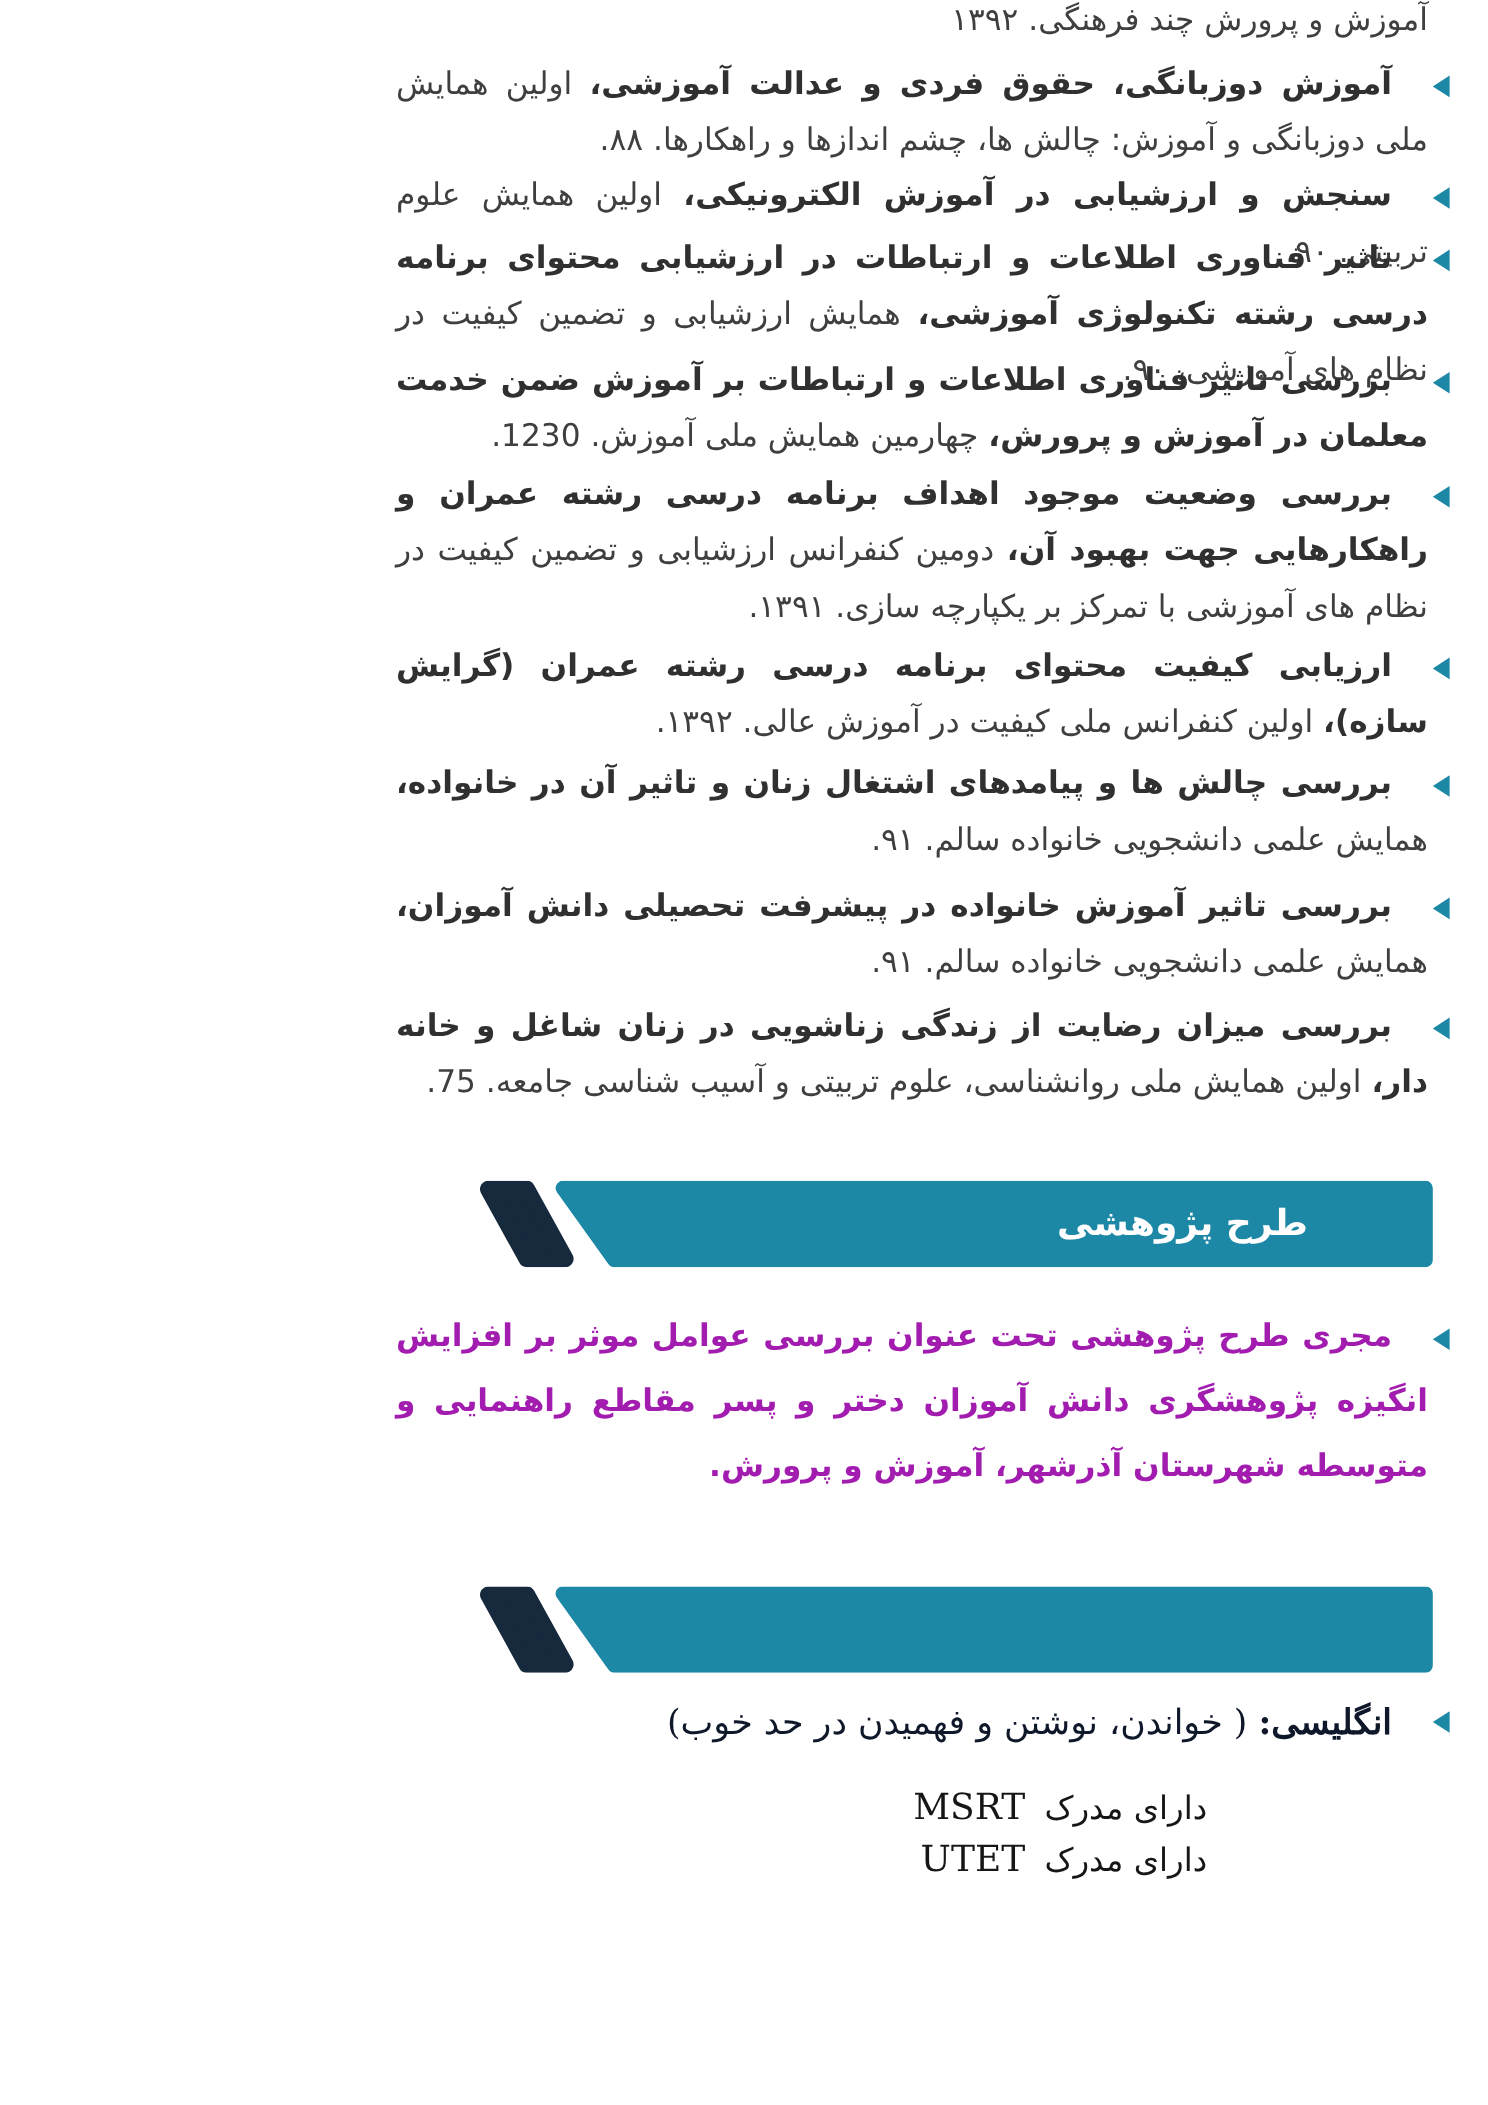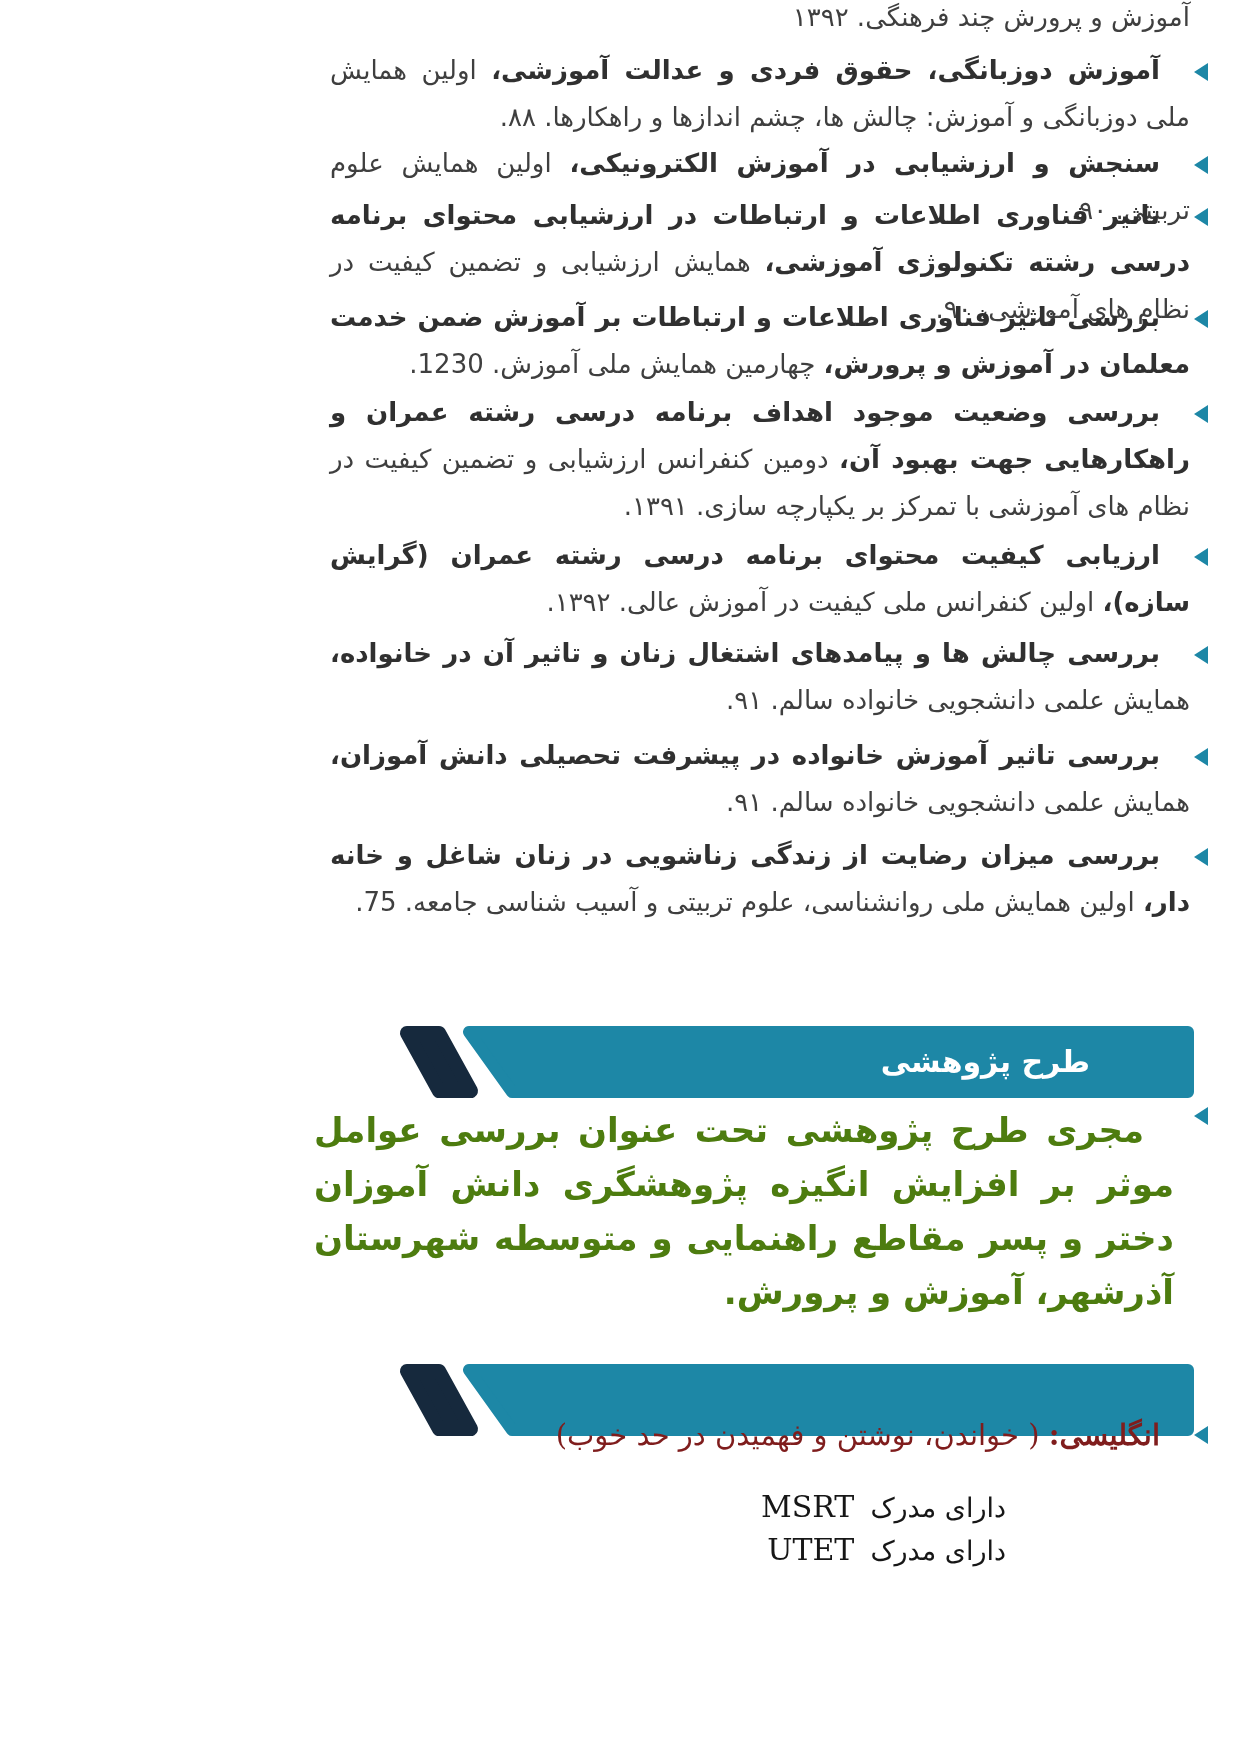--- a/index.html
+++ b/index.html
@@ -34,7 +34,7 @@
   }
 
   
-  .banner { position: absolute; left: 0; width: 1152px; height: 72px; margin-top: 42px; }
+  .banner { position: absolute; left: 0; width: 1152px; height: 72px; }
   .banner svg { position: absolute; left: 0; top: 0; }
   .banner-label {
     position: absolute; right: 62px; top: 0; line-height: 72px;

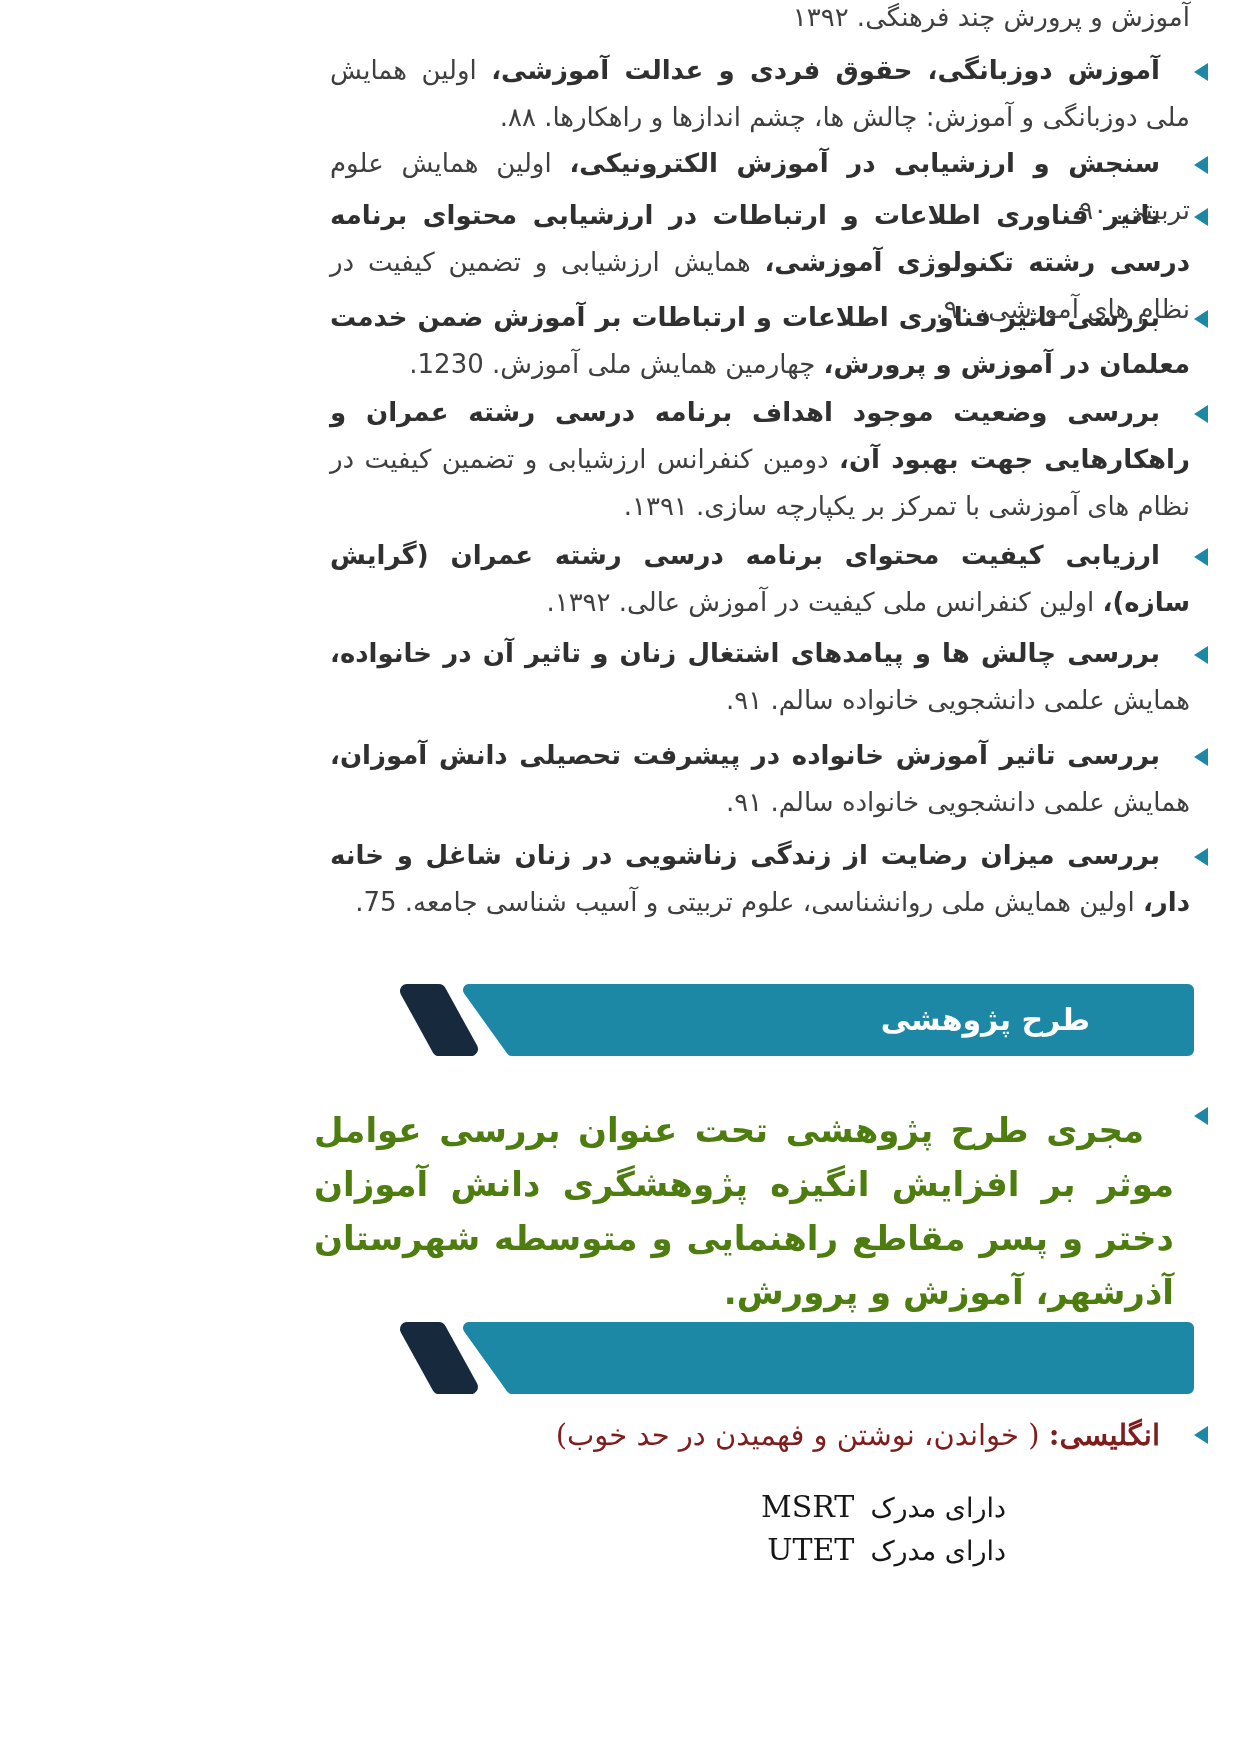--- a/index.html
+++ b/index.html
@@ -44,8 +44,8 @@
   
   .project-para {
     position: absolute; top: 1087px; right: 50px; width: 860px;
-    margin: 16px; font-size: 34px; line-height: 54px; font-weight: bold;
-    color: #4d7c0f; text-align: justify; text-indent: 30px;
+    margin: 0; font-size: 26px; line-height: 54px; font-weight: bold;
+    color: #a21caf; text-align: justify; text-indent: 30px;
   }
 
   

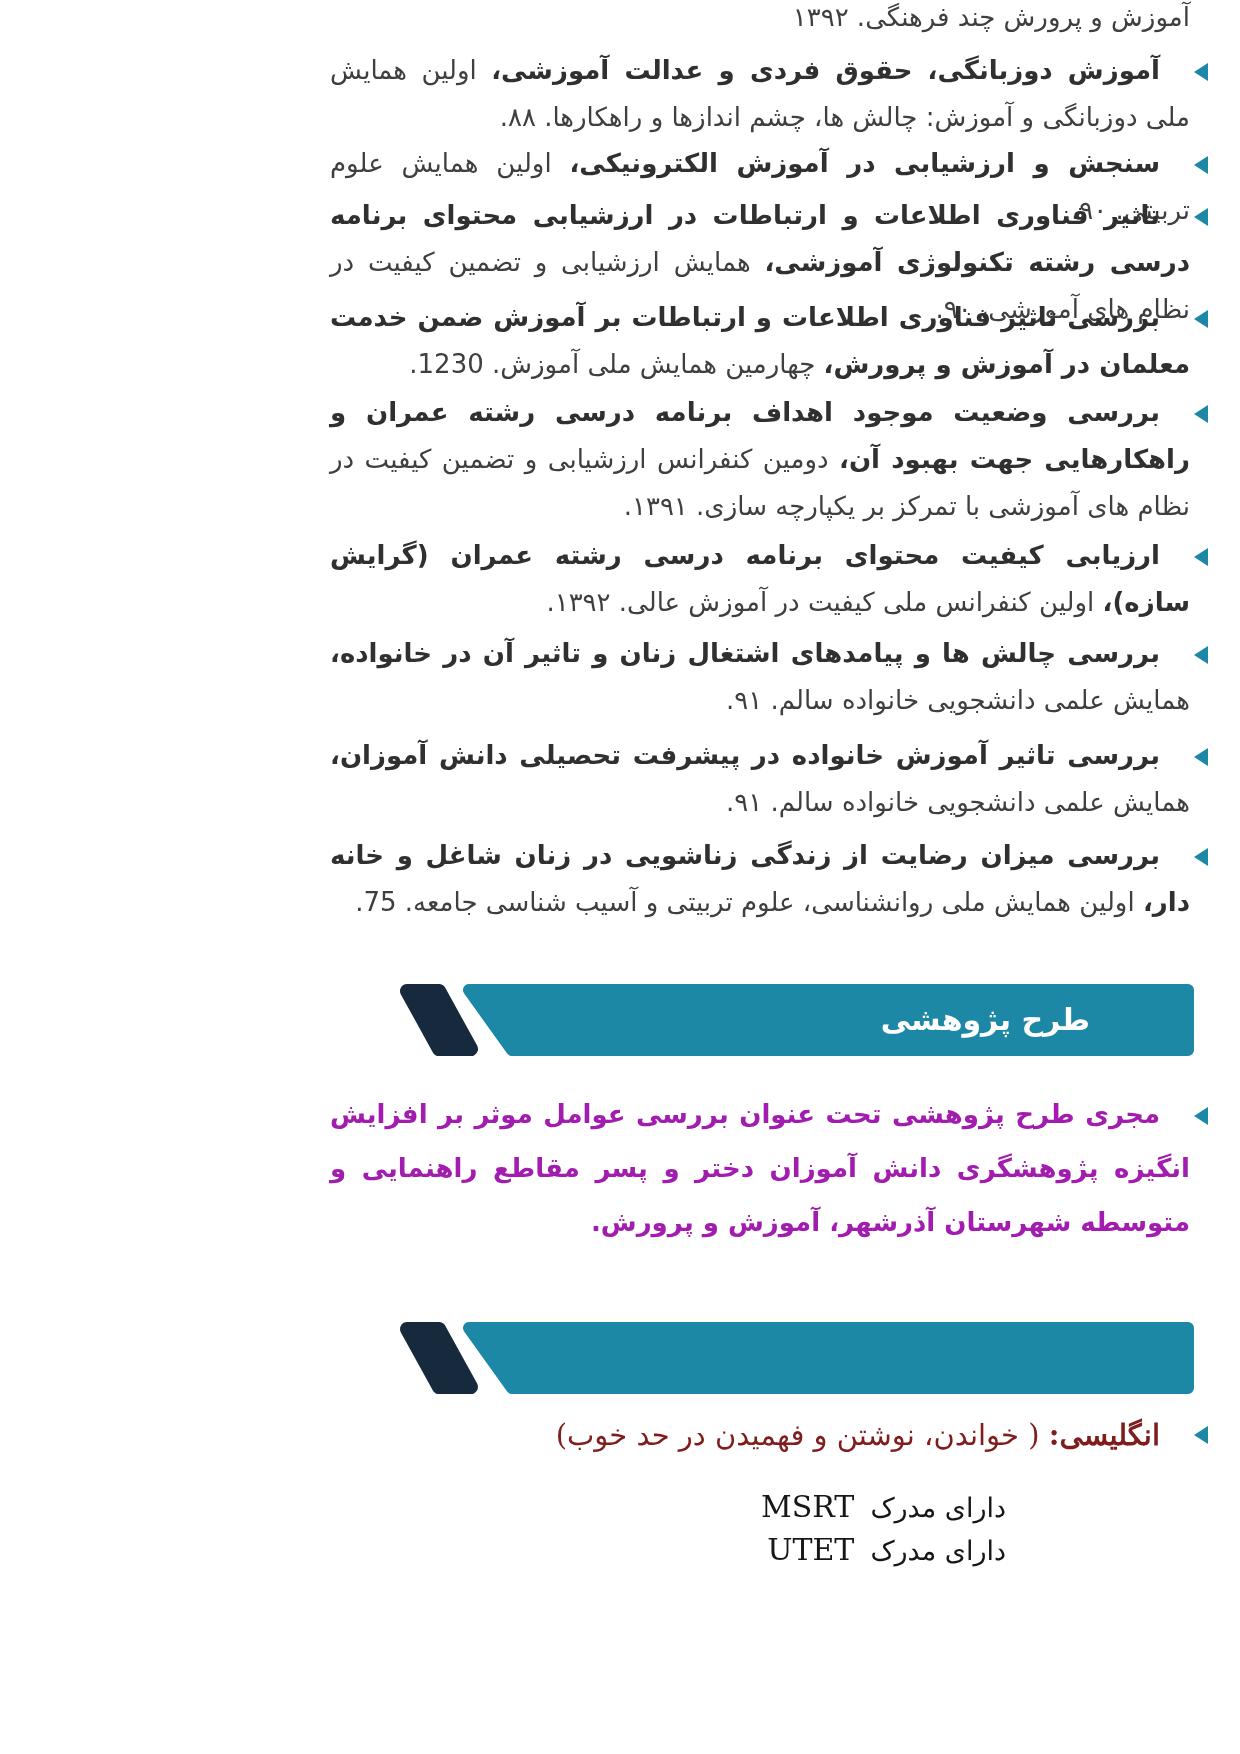--- a/index.html
+++ b/index.html
@@ -52,7 +52,7 @@
   .lang-item { position: absolute; top: 1412px; right: 50px; width: 860px; }
   .lang-text {
     margin: 0; font-family: "DejaVu Serif", serif;
-    font-size: 29px; line-height: 47px; color: #7f1d1d;
+    font-size: 29px; line-height: 47px; color: #0f172a;
     text-indent: 30px;
   }
   .lang-text b { font-weight: bold; }

